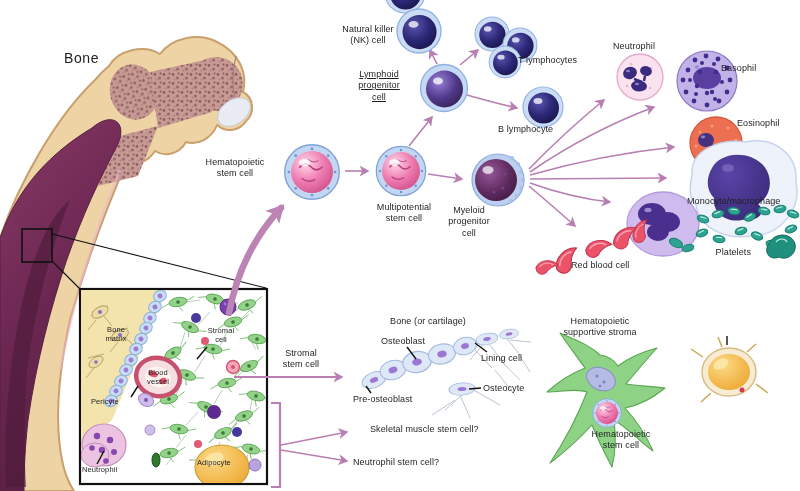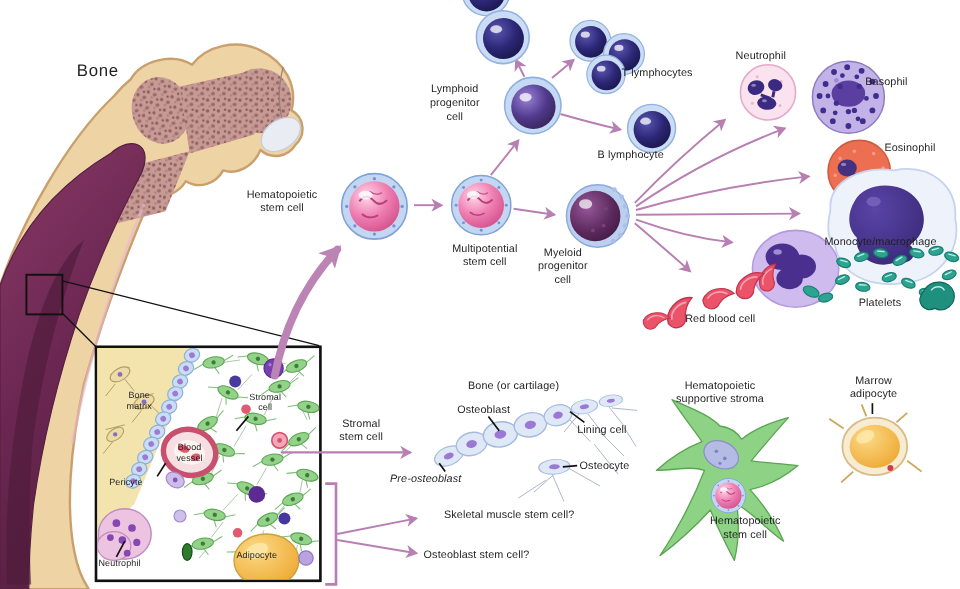--- a/index.html
+++ b/index.html
@@ -463,6 +463,8 @@
 </svg>
 
 <div class="lbl bone-title" style="left:64px;top:50px;width:60px;">Bone</div>
+<div class="lbl c" style="left:322px;top:24px;width:92px;">Natural killer
+(NK) cell</div>
 <div class="lbl" style="left:518px;top:55px;width:90px;">T lymphocytes</div>
 <div class="lbl c" style="left:336px;top:69px;width:86px;">Lymphoid
 progenitor

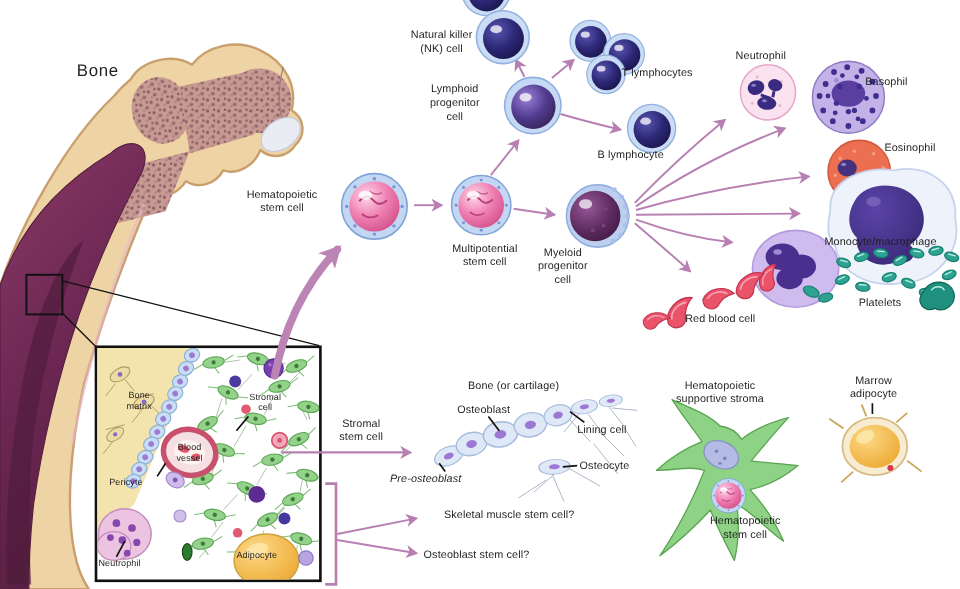--- a/index.html
+++ b/index.html
@@ -466,7 +466,7 @@
 <div class="lbl c" style="left:322px;top:24px;width:92px;">Natural killer
 (NK) cell</div>
 <div class="lbl" style="left:518px;top:55px;width:90px;">T lymphocytes</div>
-<div class="lbl c" style="left:336px;top:69px;width:86px;">Lymphoid
+<div class="lbl c" style="left:336px;top:69px;width:86px;text-decoration:underline;">Lymphoid
 progenitor
 cell</div>
 <div class="lbl" style="left:498px;top:124px;width:80px;">B lymphocyte</div>

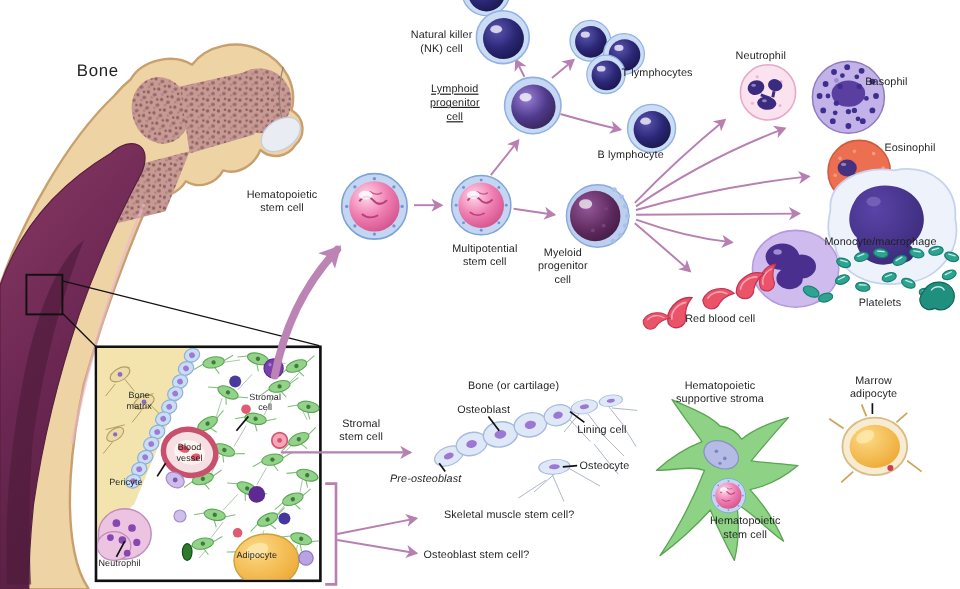--- a/index.html
+++ b/index.html
@@ -492,8 +492,6 @@
 <div class="lbl" style="left:483px;top:383px;width:52px;">Osteocyte</div>
 <div class="lbl c" style="left:546px;top:316px;width:108px;">Hematopoietic
 supportive stroma</div>
-<div class="lbl c" style="left:693px;top:312px;width:70px;">Marrow
-adipocyte</div>
 <div class="lbl c" style="left:581px;top:429px;width:80px;">Hematopoietic
 stem cell</div>
 <div class="lbl" style="left:370px;top:424px;width:130px;">Skeletal muscle stem cell?</div>

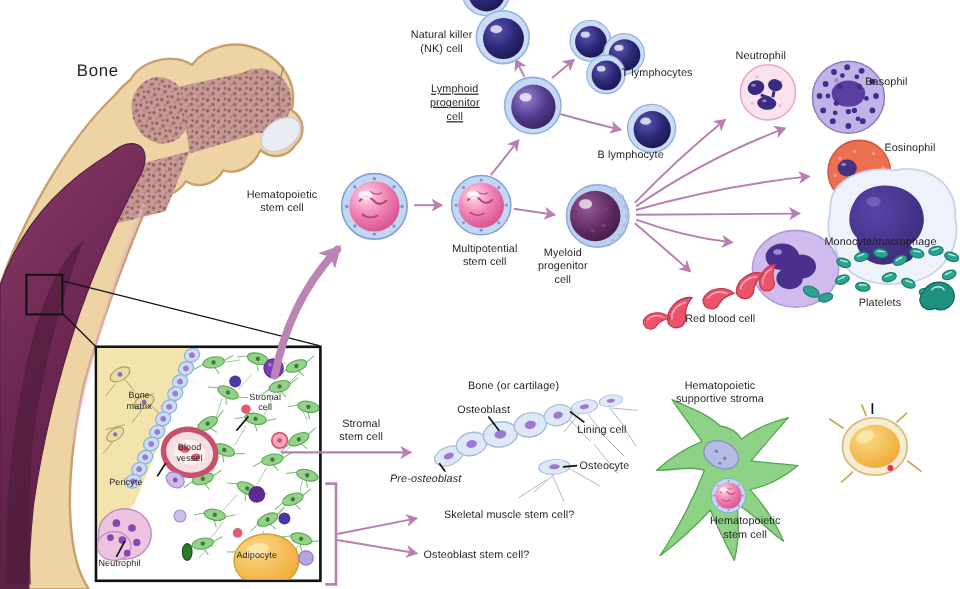--- a/index.html
+++ b/index.html
@@ -488,7 +488,7 @@
 <div class="lbl c" style="left:376px;top:316px;width:104px;">Bone (or cartilage)</div>
 <div class="lbl" style="left:381px;top:336px;width:58px;">Osteoblast</div>
 <div class="lbl" style="left:481px;top:353px;width:54px;">Lining cell</div>
-<div class="lbl" style="left:325px;top:394px;width:76px;font-style:italic;">Pre-osteoblast</div>
+<div class="lbl" style="left:353px;top:394px;width:76px;">Pre-osteoblast</div>
 <div class="lbl" style="left:483px;top:383px;width:52px;">Osteocyte</div>
 <div class="lbl c" style="left:546px;top:316px;width:108px;">Hematopoietic
 supportive stroma</div>

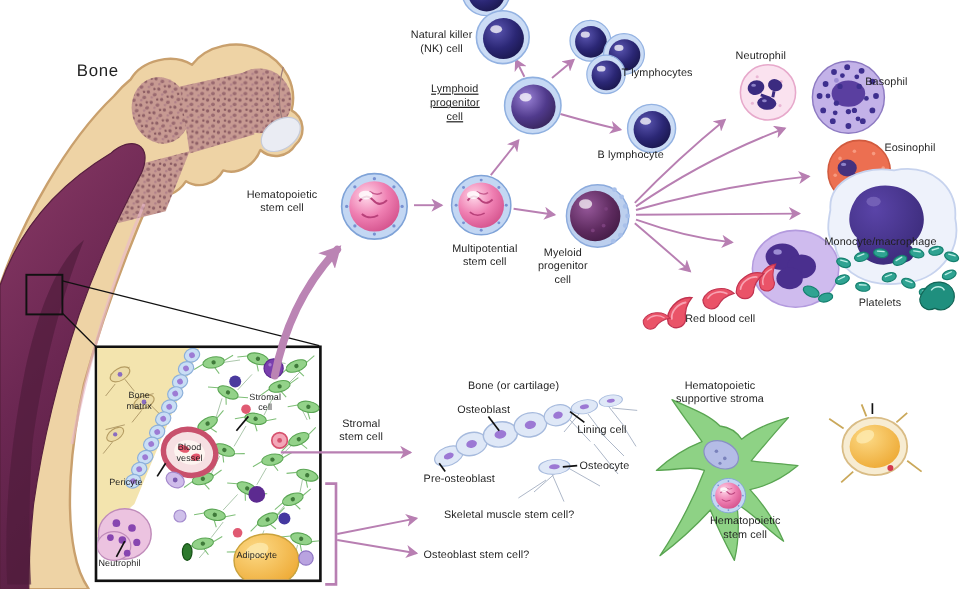--- a/index.html
+++ b/index.html
@@ -495,7 +495,7 @@
 <div class="lbl c" style="left:581px;top:429px;width:80px;">Hematopoietic
 stem cell</div>
 <div class="lbl" style="left:370px;top:424px;width:130px;">Skeletal muscle stem cell?</div>
-<div class="lbl" style="left:353px;top:457px;width:120px;">Osteoblast stem cell?</div>
+<div class="lbl" style="left:353px;top:457px;width:120px;">Neutrophil stem cell?</div>
 
 <div class="lbl c sm" style="left:92px;top:326px;width:48px;">Bone
 matrix</div>

